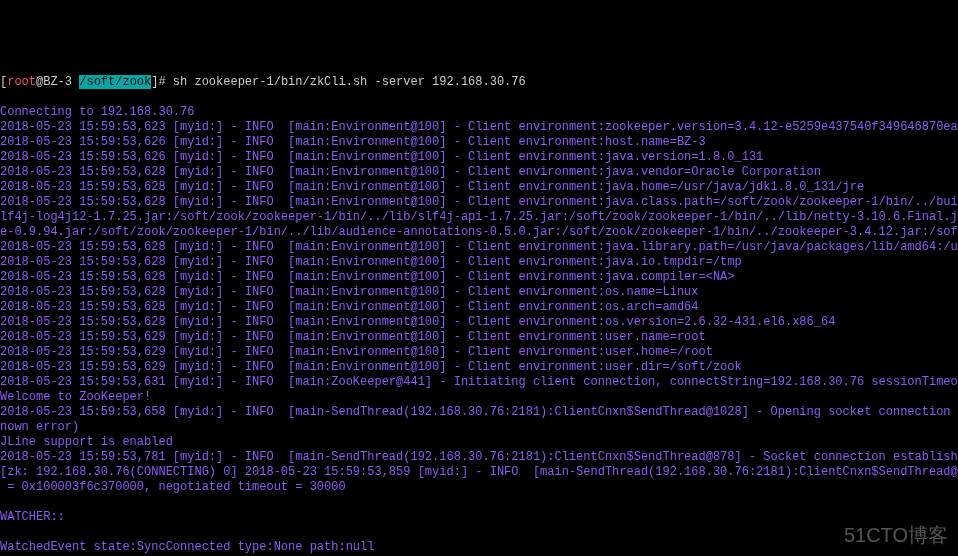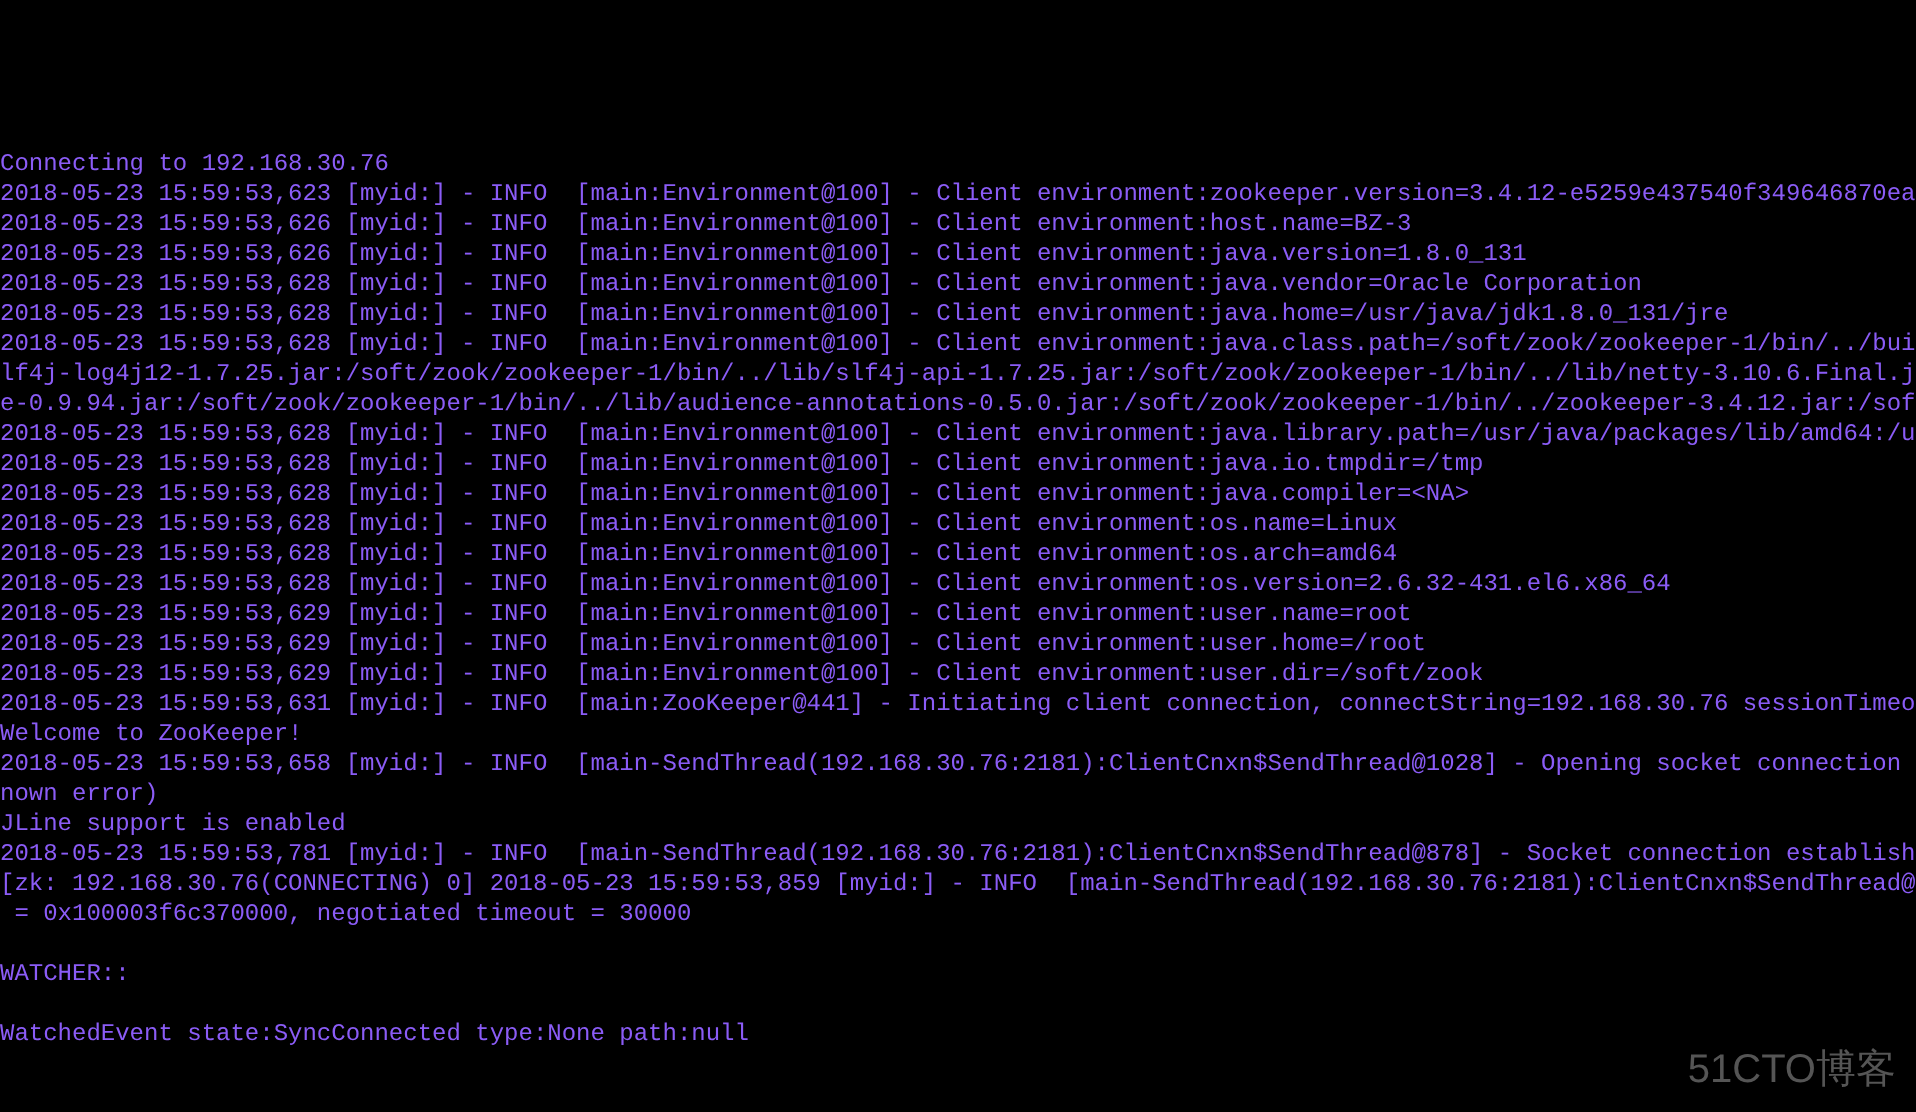--- a/index.html
+++ b/index.html
@@ -39,6 +39,7 @@
 
 
 <div class="terminal">
+<div class="prompt-line"><span class="bracket">[</span><span class="user">root</span><span class="at">@</span><span class="host">BZ-3</span> <span class="path">/soft/zook</span><span class="hash">]#</span> <span class="cmd">sh zookeeper-1/bin/zkCli.sh -server 192.168.30.76</span></div>
 <div id="log-lines"><div class="log-line">Connecting to 192.168.30.76</div><div class="log-line">2018-05-23 15:59:53,623 [myid:] - INFO  [main:Environment@100] - Client environment:zookeeper.version=3.4.12-e5259e437540f349646870ea94dc</div><div class="log-line">2018-05-23 15:59:53,626 [myid:] - INFO  [main:Environment@100] - Client environment:host.name=BZ-3</div><div class="log-line">2018-05-23 15:59:53,626 [myid:] - INFO  [main:Environment@100] - Client environment:java.version=1.8.0_131</div><div class="log-line">2018-05-23 15:59:53,628 [myid:] - INFO  [main:Environment@100] - Client environment:java.vendor=Oracle Corporation</div><div class="log-line">2018-05-23 15:59:53,628 [myid:] - INFO  [main:Environment@100] - Client environment:java.home=/usr/java/jdk1.8.0_131/jre</div><div class="log-line">2018-05-23 15:59:53,628 [myid:] - INFO  [main:Environment@100] - Client environment:java.class.path=/soft/zook/zookeeper-1/bin/../build/c</div><div class="log-line">lf4j-log4j12-1.7.25.jar:/soft/zook/zookeeper-1/bin/../lib/slf4j-api-1.7.25.jar:/soft/zook/zookeeper-1/bin/../lib/netty-3.10.6.Final.jar:</div><div class="log-line">e-0.9.94.jar:/soft/zook/zookeeper-1/bin/../lib/audience-annotations-0.5.0.jar:/soft/zook/zookeeper-1/bin/../zookeeper-3.4.12.jar:/soft/zo</div><div class="log-line">2018-05-23 15:59:53,628 [myid:] - INFO  [main:Environment@100] - Client environment:java.library.path=/usr/java/packages/lib/amd64:/usr/</div><div class="log-line">2018-05-23 15:59:53,628 [myid:] - INFO  [main:Environment@100] - Client environment:java.io.tmpdir=/tmp</div><div class="log-line">2018-05-23 15:59:53,628 [myid:] - INFO  [main:Environment@100] - Client environment:java.compiler=&lt;NA&gt;</div><div class="log-line">2018-05-23 15:59:53,628 [myid:] - INFO  [main:Environment@100] - Client environment:os.name=Linux</div><div class="log-line">2018-05-23 15:59:53,628 [myid:] - INFO  [main:Environment@100] - Client environment:os.arch=amd64</div><div class="log-line">2018-05-23 15:59:53,628 [myid:] - INFO  [main:Environment@100] - Client environment:os.version=2.6.32-431.el6.x86_64</div><div class="log-line">2018-05-23 15:59:53,629 [myid:] - INFO  [main:Environment@100] - Client environment:user.name=root</div><div class="log-line">2018-05-23 15:59:53,629 [myid:] - INFO  [main:Environment@100] - Client environment:user.home=/root</div><div class="log-line">2018-05-23 15:59:53,629 [myid:] - INFO  [main:Environment@100] - Client environment:user.dir=/soft/zook</div><div class="log-line">2018-05-23 15:59:53,631 [myid:] - INFO  [main:ZooKeeper@441] - Initiating client connection, connectString=192.168.30.76 sessionTimeout=</div><div class="log-line">Welcome to ZooKeeper!</div><div class="log-line">2018-05-23 15:59:53,658 [myid:] - INFO  [main-SendThread(192.168.30.76:2181):ClientCnxn$SendThread@1028] - Opening socket connection to s</div><div class="log-line">nown error)</div><div class="log-line">JLine support is enabled</div><div class="log-line">2018-05-23 15:59:53,781 [myid:] - INFO  [main-SendThread(192.168.30.76:2181):ClientCnxn$SendThread@878] - Socket connection established t</div><div class="log-line">[zk: 192.168.30.76(CONNECTING) 0] 2018-05-23 15:59:53,859 [myid:] - INFO  [main-SendThread(192.168.30.76:2181):ClientCnxn$SendThread@1302</div><div class="log-line"> = 0x100003f6c370000, negotiated timeout = 30000</div><div class="log-line">&nbsp;</div><div class="log-line">WATCHER::</div><div class="log-line">&nbsp;</div><div class="log-line">WatchedEvent state:SyncConnected type:None path:null</div><div class="log-line">&nbsp;</div></div>
 </div>
 

